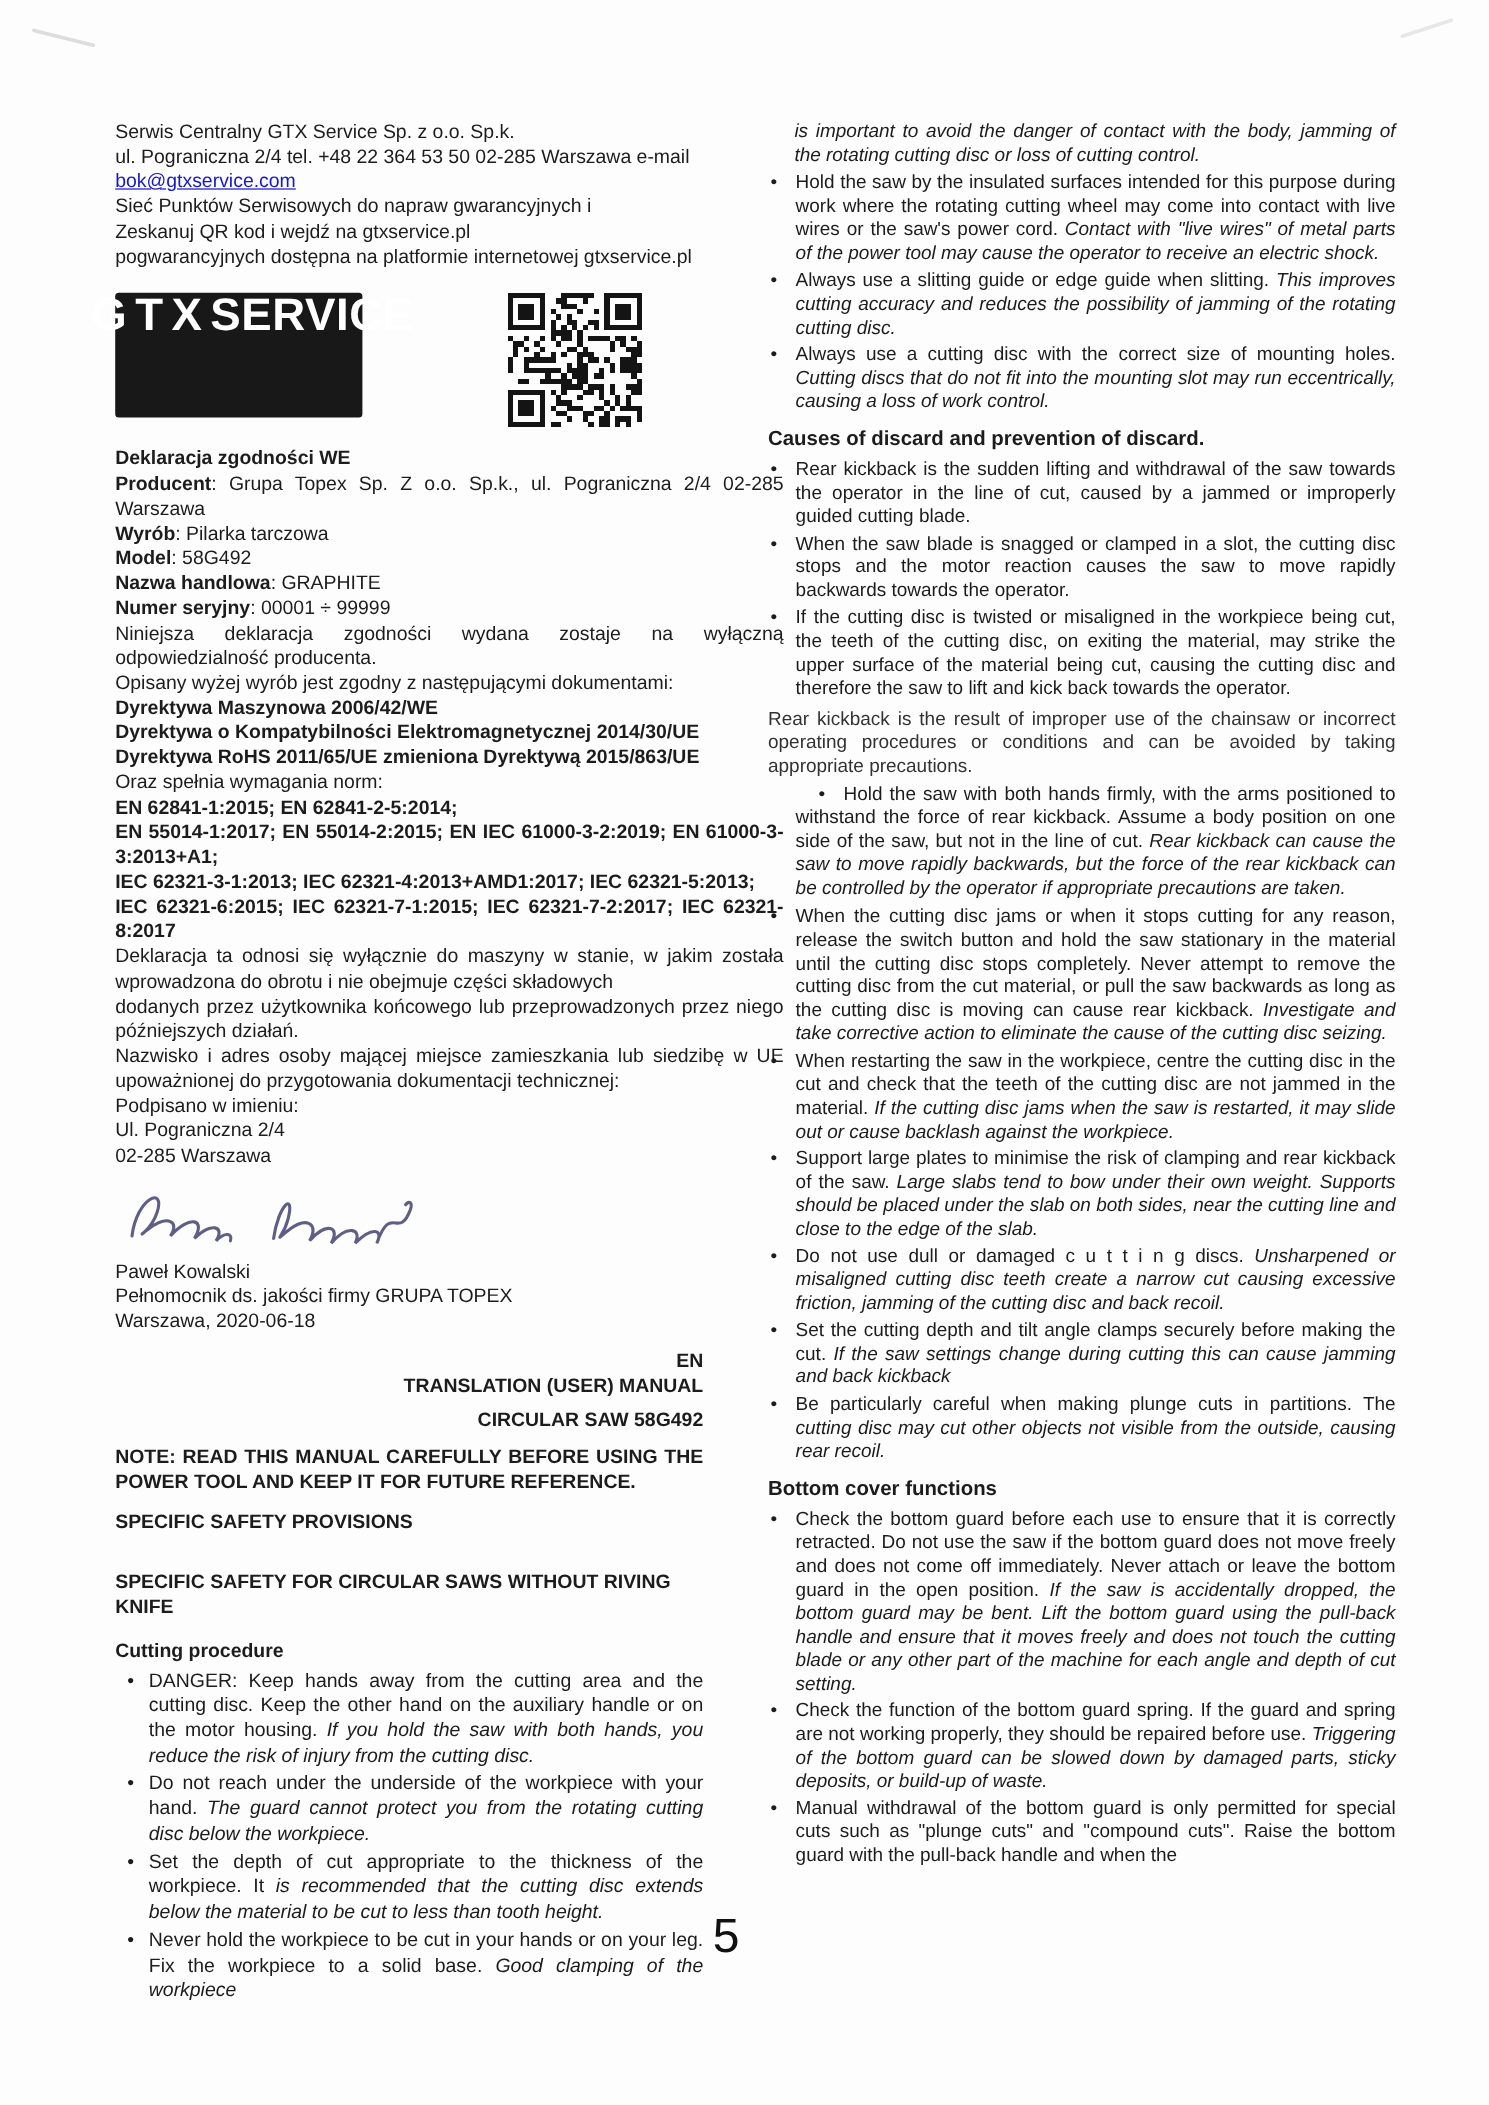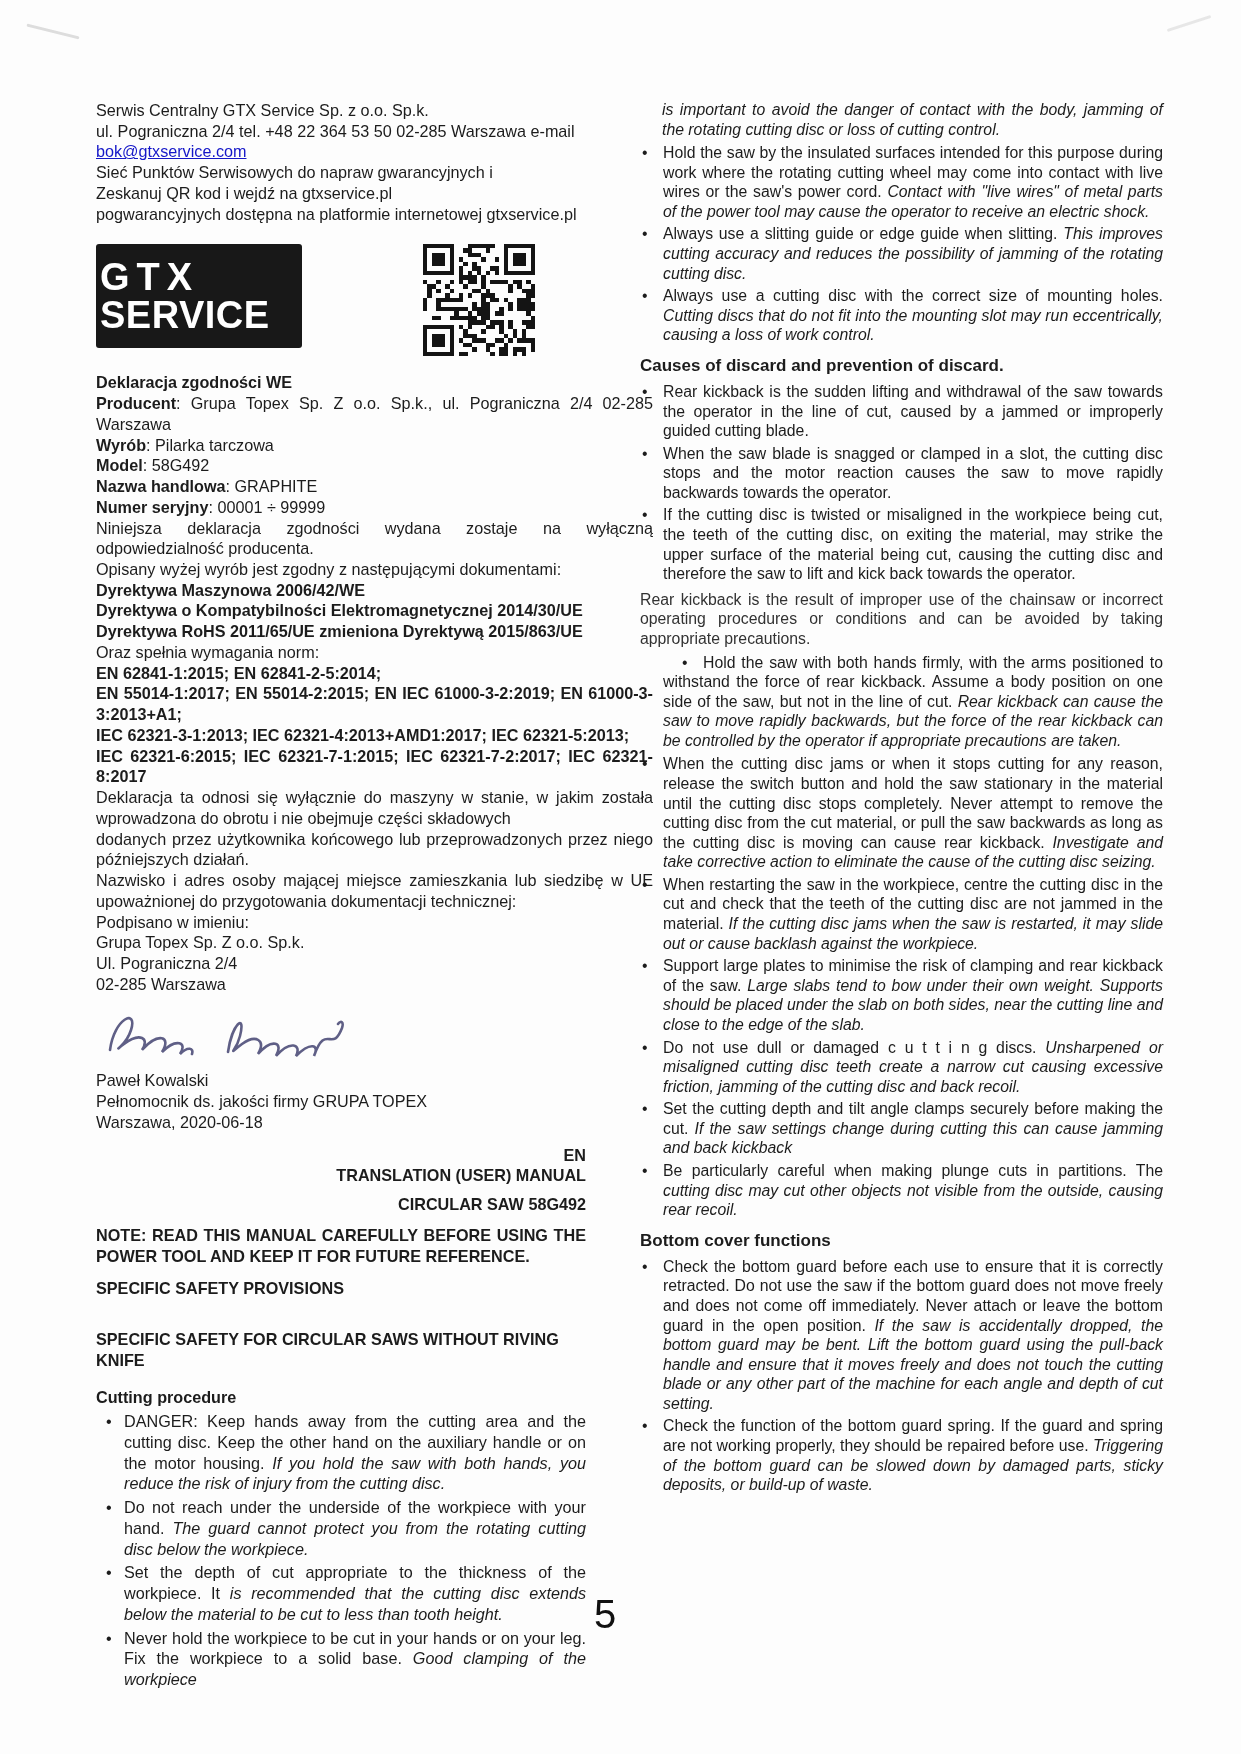--- a/index.html
+++ b/index.html
@@ -23,7 +23,7 @@
 
   .logo-row{display:flex;align-items:flex-start;margin-top:20px;height:112px}
   .logo{width:206px;height:104px;background:#181818;border-radius:3px;
-        display:flex;flex-direction:column;justify-content:center;padding-left:4px;box-sizing:border-box}
+        display:flex;flex-direction:row;justify-content:center;padding-left:23px;box-sizing:border-box}
   .logo .l1{color:#fff;font-weight:bold;font-size:38px;line-height:1.0;letter-spacing:7px}
   .logo .l2{color:#fff;font-weight:bold;font-size:38px;line-height:1.0;letter-spacing:0.5px}
   .qr{margin-left:121px;width:112px;height:112px}

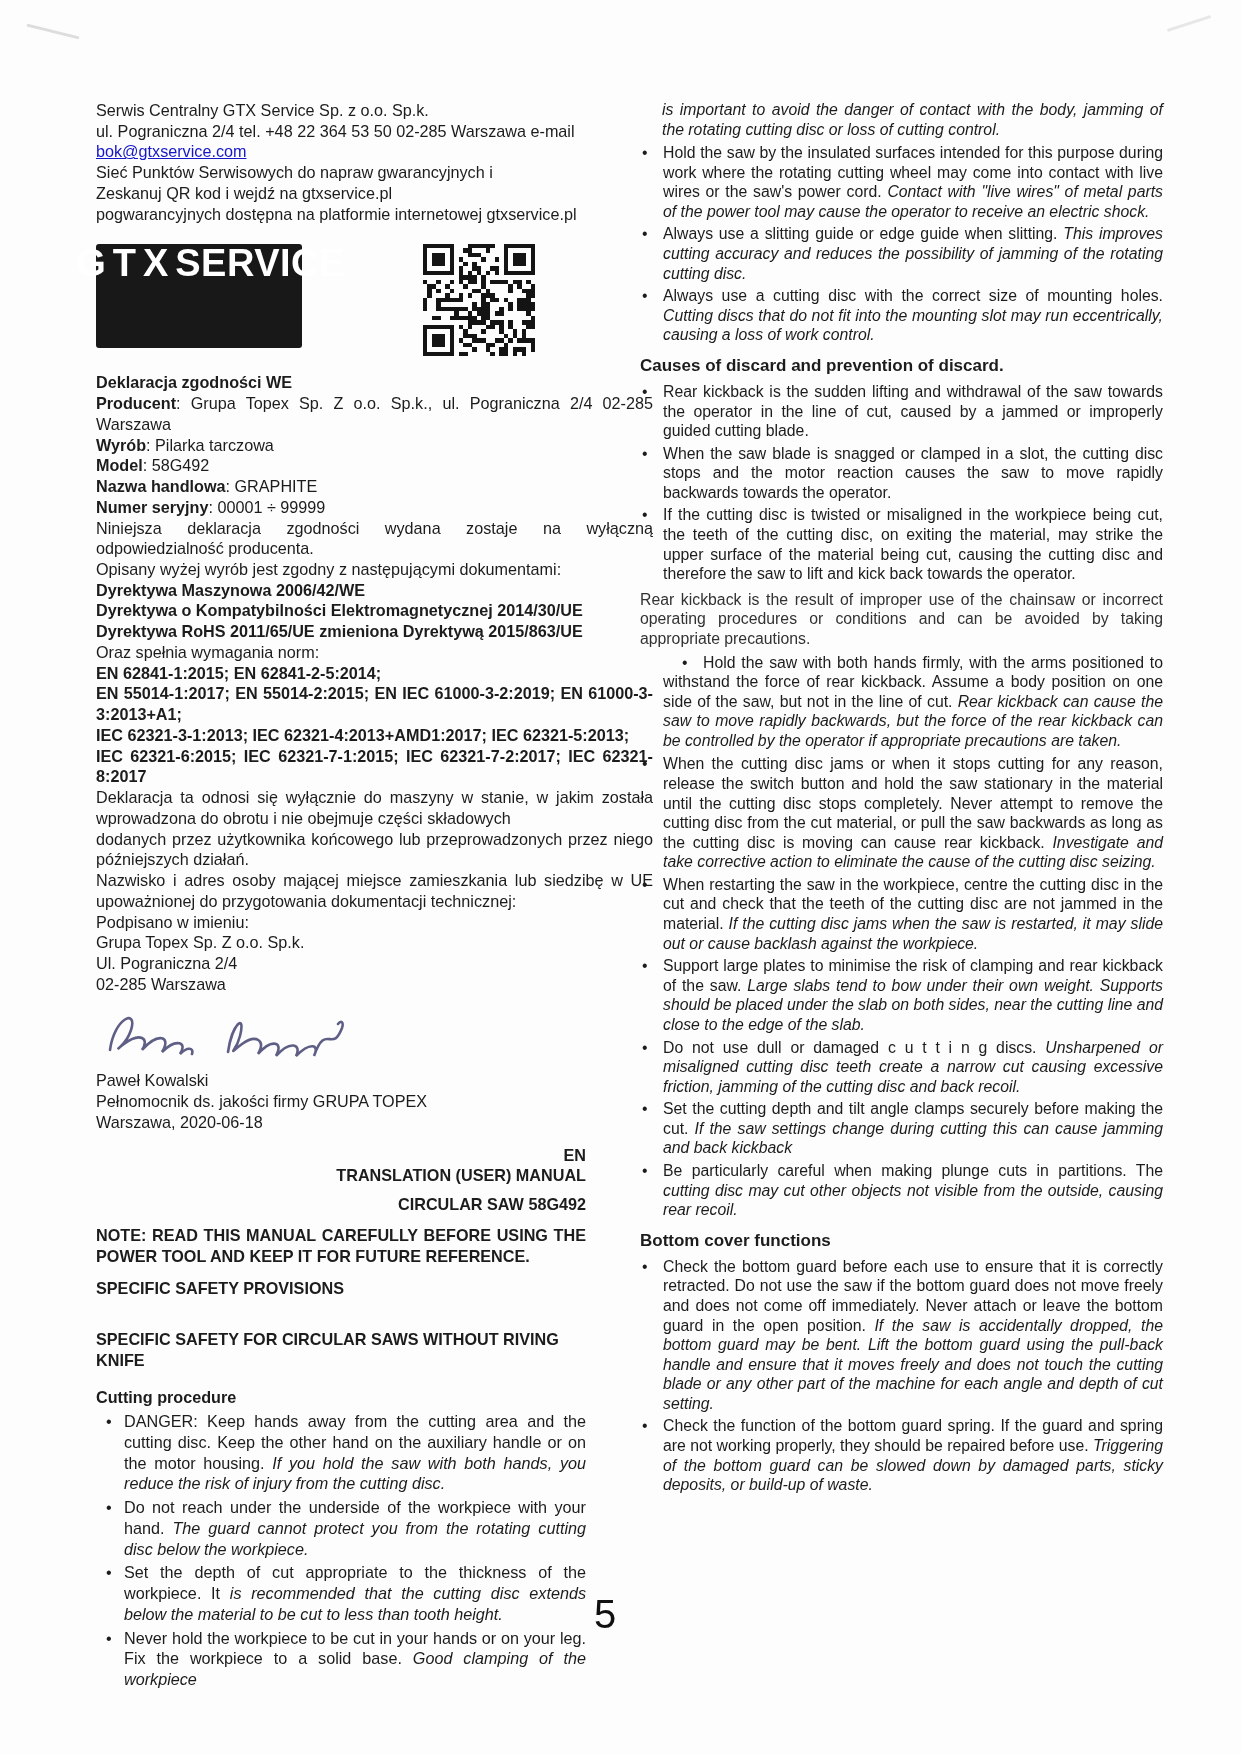--- a/index.html
+++ b/index.html
@@ -105,7 +105,6 @@
     <div class="just">dodanych przez użytkownika końcowego lub przeprowadzonych przez niego późniejszych działań.</div>
     <div class="just">Nazwisko i adres osoby mającej miejsce zamieszkania lub siedzibę w UE upoważnionej do przygotowania dokumentacji technicznej:</div>
     <div>Podpisano w imieniu:</div>
-    <div>Grupa Topex Sp. Z o.o. Sp.k.</div>
     <div>Ul. Pograniczna 2/4</div>
     <div>02-285 Warszawa</div>
 

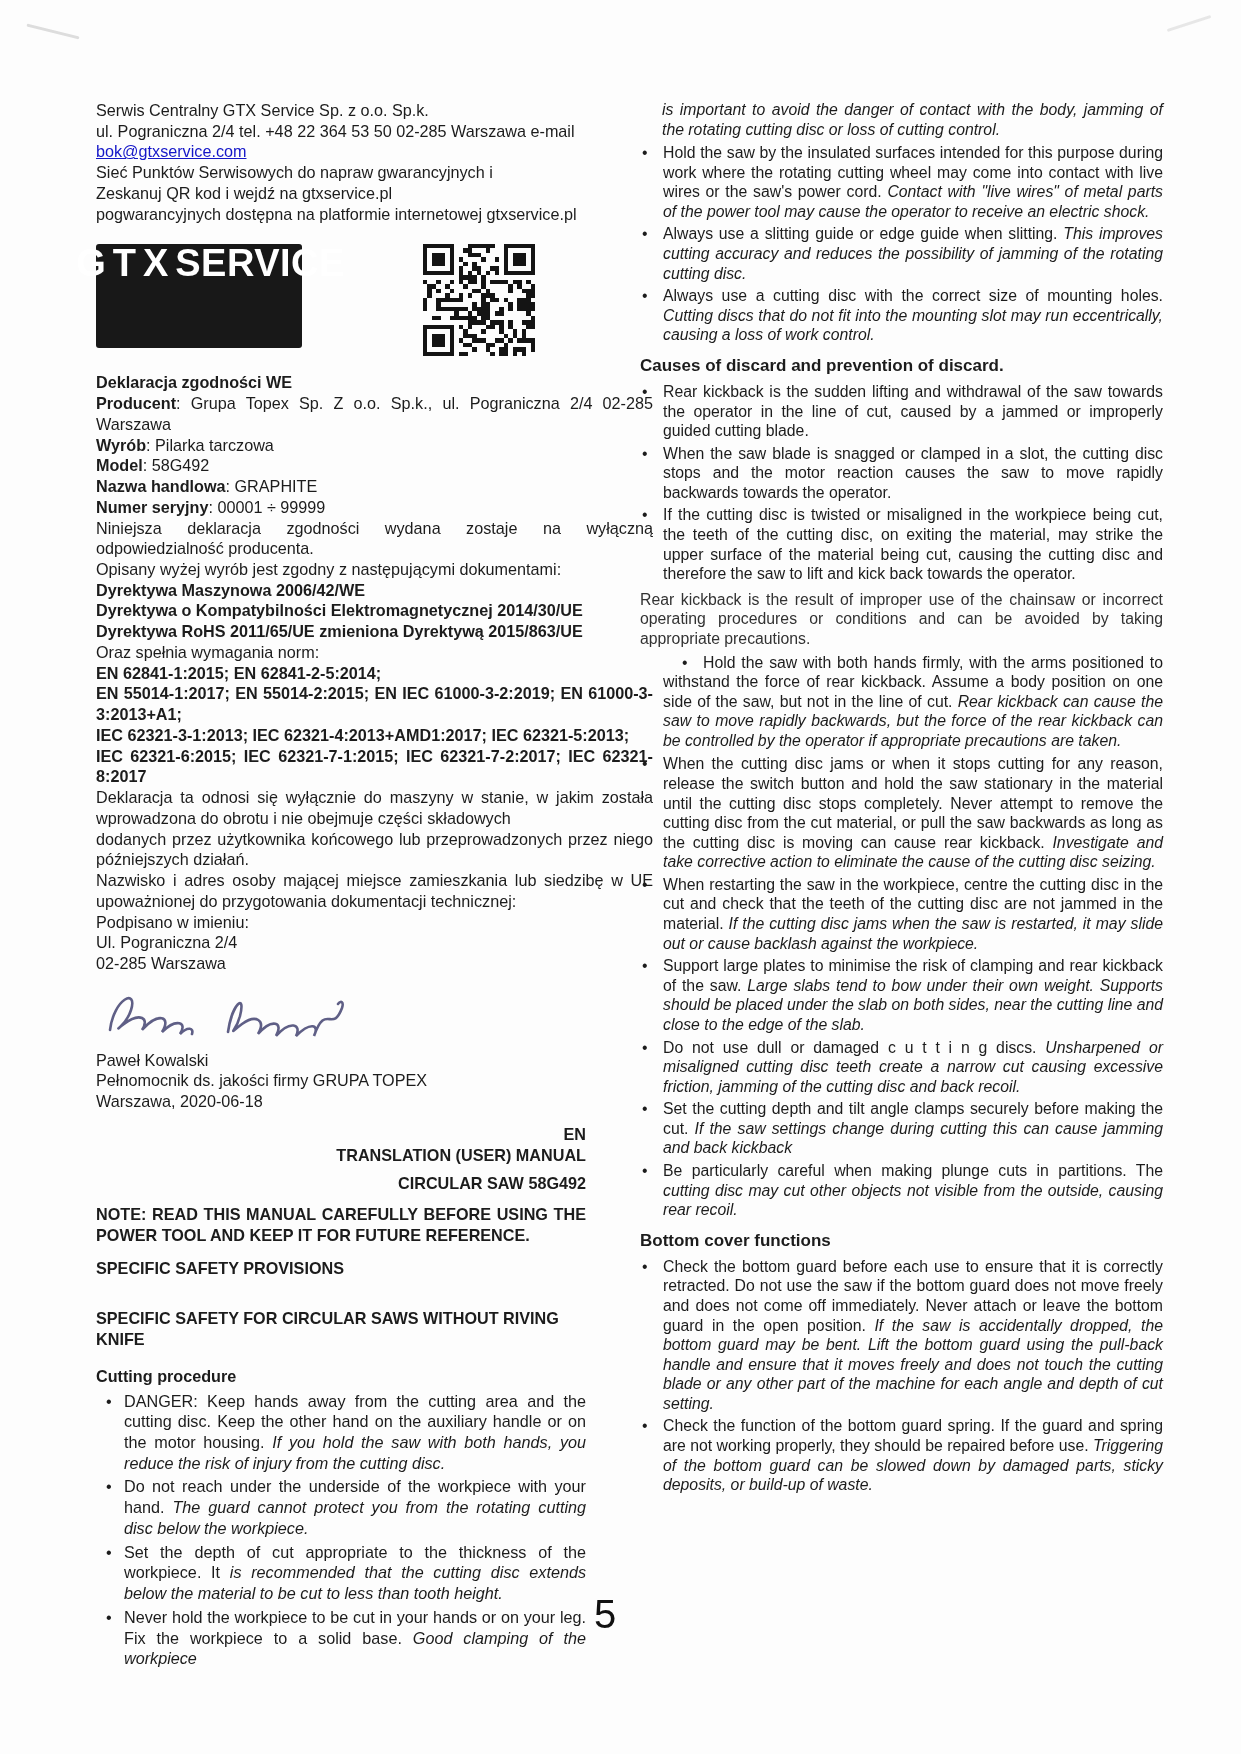--- a/index.html
+++ b/index.html
@@ -172,6 +172,7 @@
   <ul class="bl">
     <li><span>Check the bottom guard before each use to ensure that it is correctly retracted. Do not use the saw if the bottom guard does not move freely and does not come off immediately. Never attach or leave the bottom guard in the open position. </span><em>If the saw is accidentally dropped, the bottom guard may be bent. Lift the bottom guard using the pull-back handle and ensure that it moves freely and does not touch the cutting blade or any other part of the machine for each angle and depth of cut setting.</em></li>
     <li><span>Check the function of the bottom guard spring. If the guard and spring are not working properly, they should be repaired before use. </span><em>Triggering of the bottom guard can be slowed down by damaged parts, sticky deposits, or build-up of waste.</em></li>
+    <li><span>Manual withdrawal of the bottom guard is only permitted for special cuts such as "plunge cuts" and "compound cuts". Raise the bottom guard with the pull-back handle and when the</span></li>
   </ul>
 </div>
 

